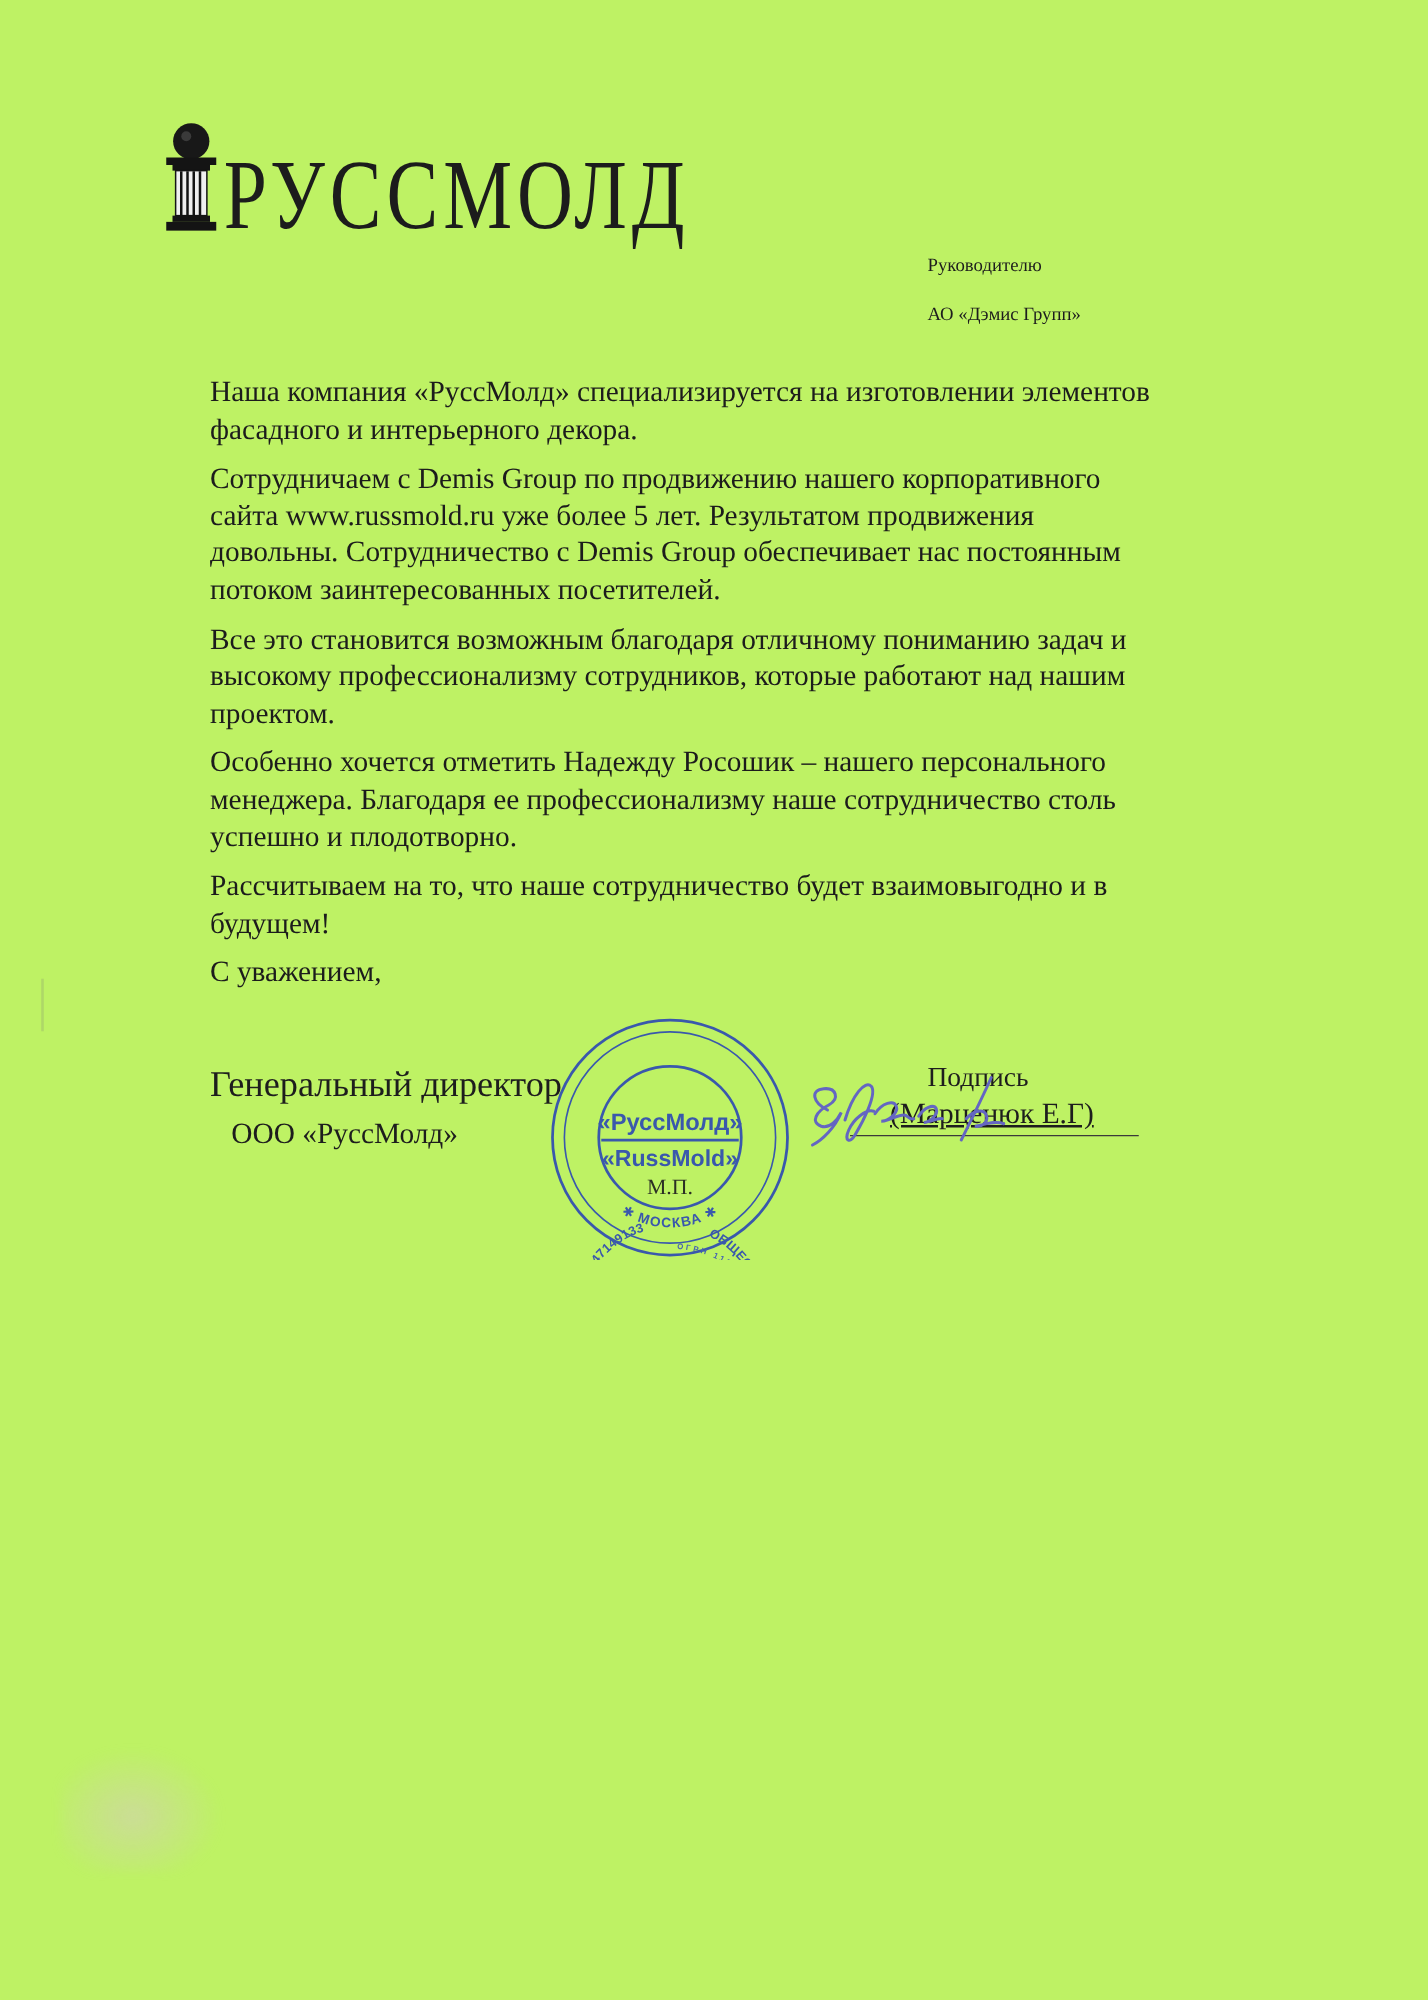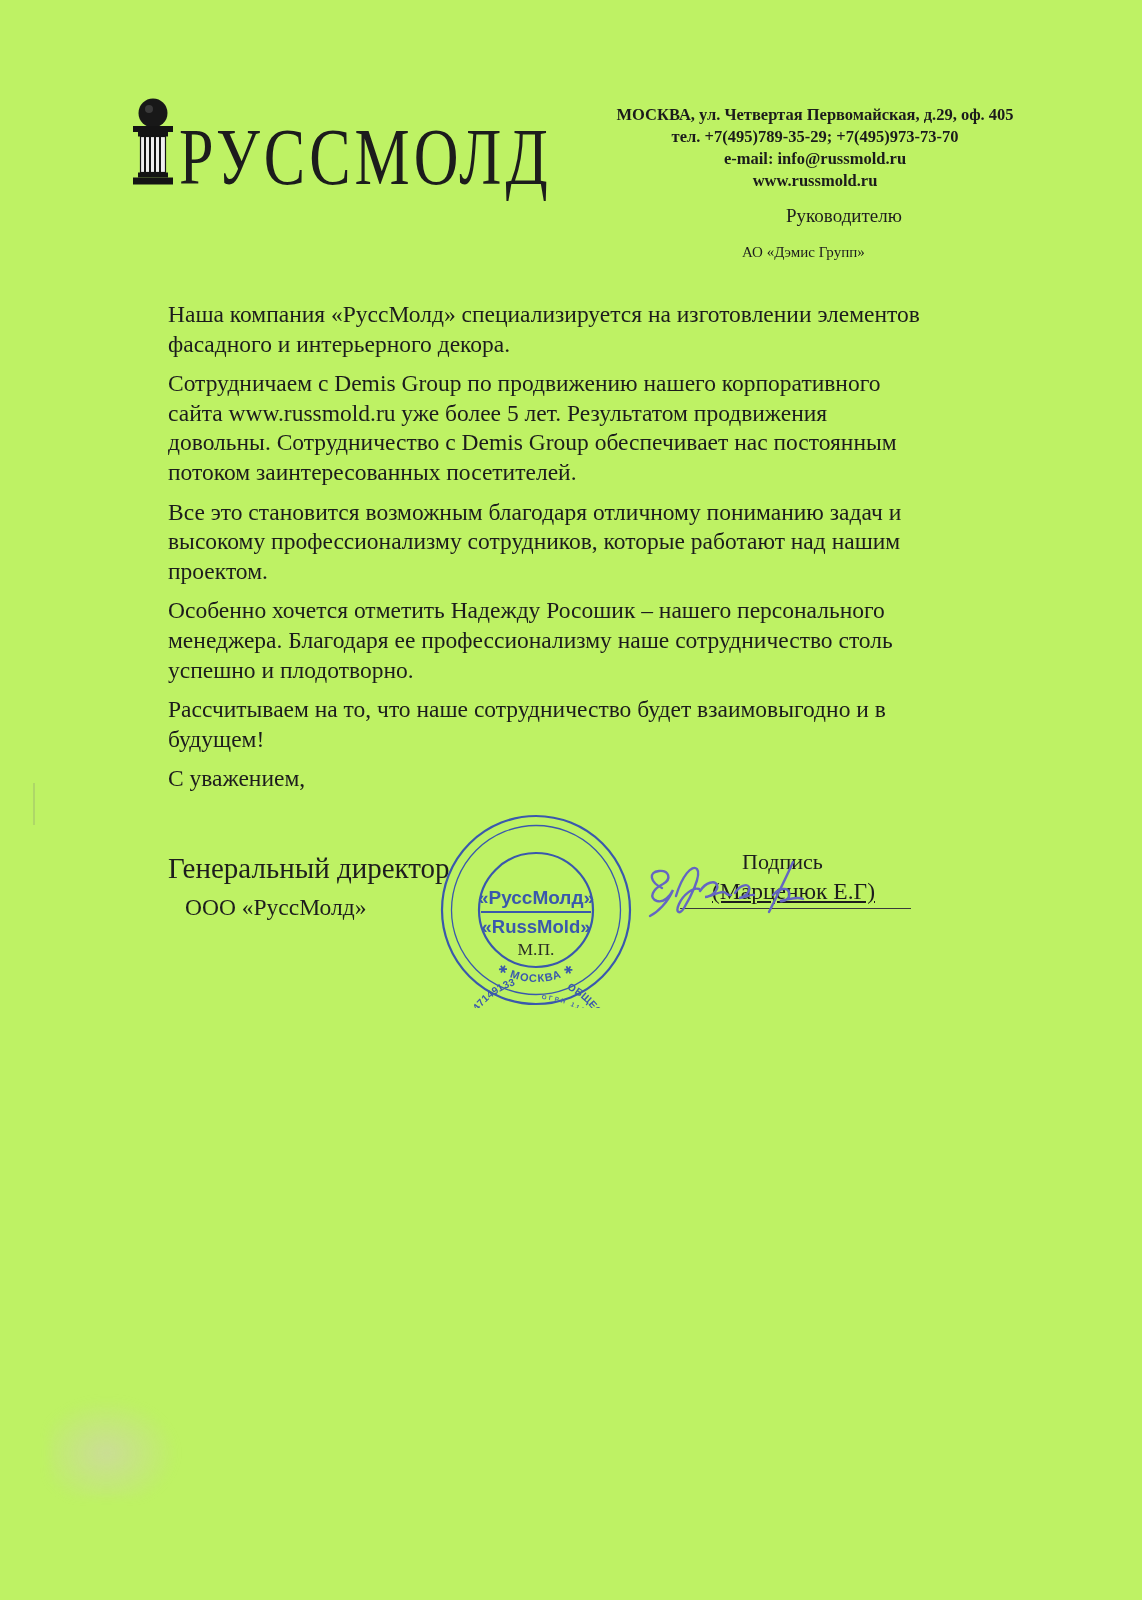--- a/index.html
+++ b/index.html
@@ -80,12 +80,6 @@
   </svg>
   <div class="logo-text">РУССМОЛД</div>
 
-  <div class="contact-block">
-    <div>МОСКВА, ул. Четвертая Первомайская, д.29, оф. 405</div>
-    <div>тел. +7(495)789-35-29; +7(495)973-73-70</div>
-    <div>e-mail: info@russmold.ru</div>
-    <div>www.russmold.ru</div>
-  </div>
 
   <div class="addressee-1">Руководителю</div>
   <div class="addressee-2">АО  «Дэмис Групп»</div>

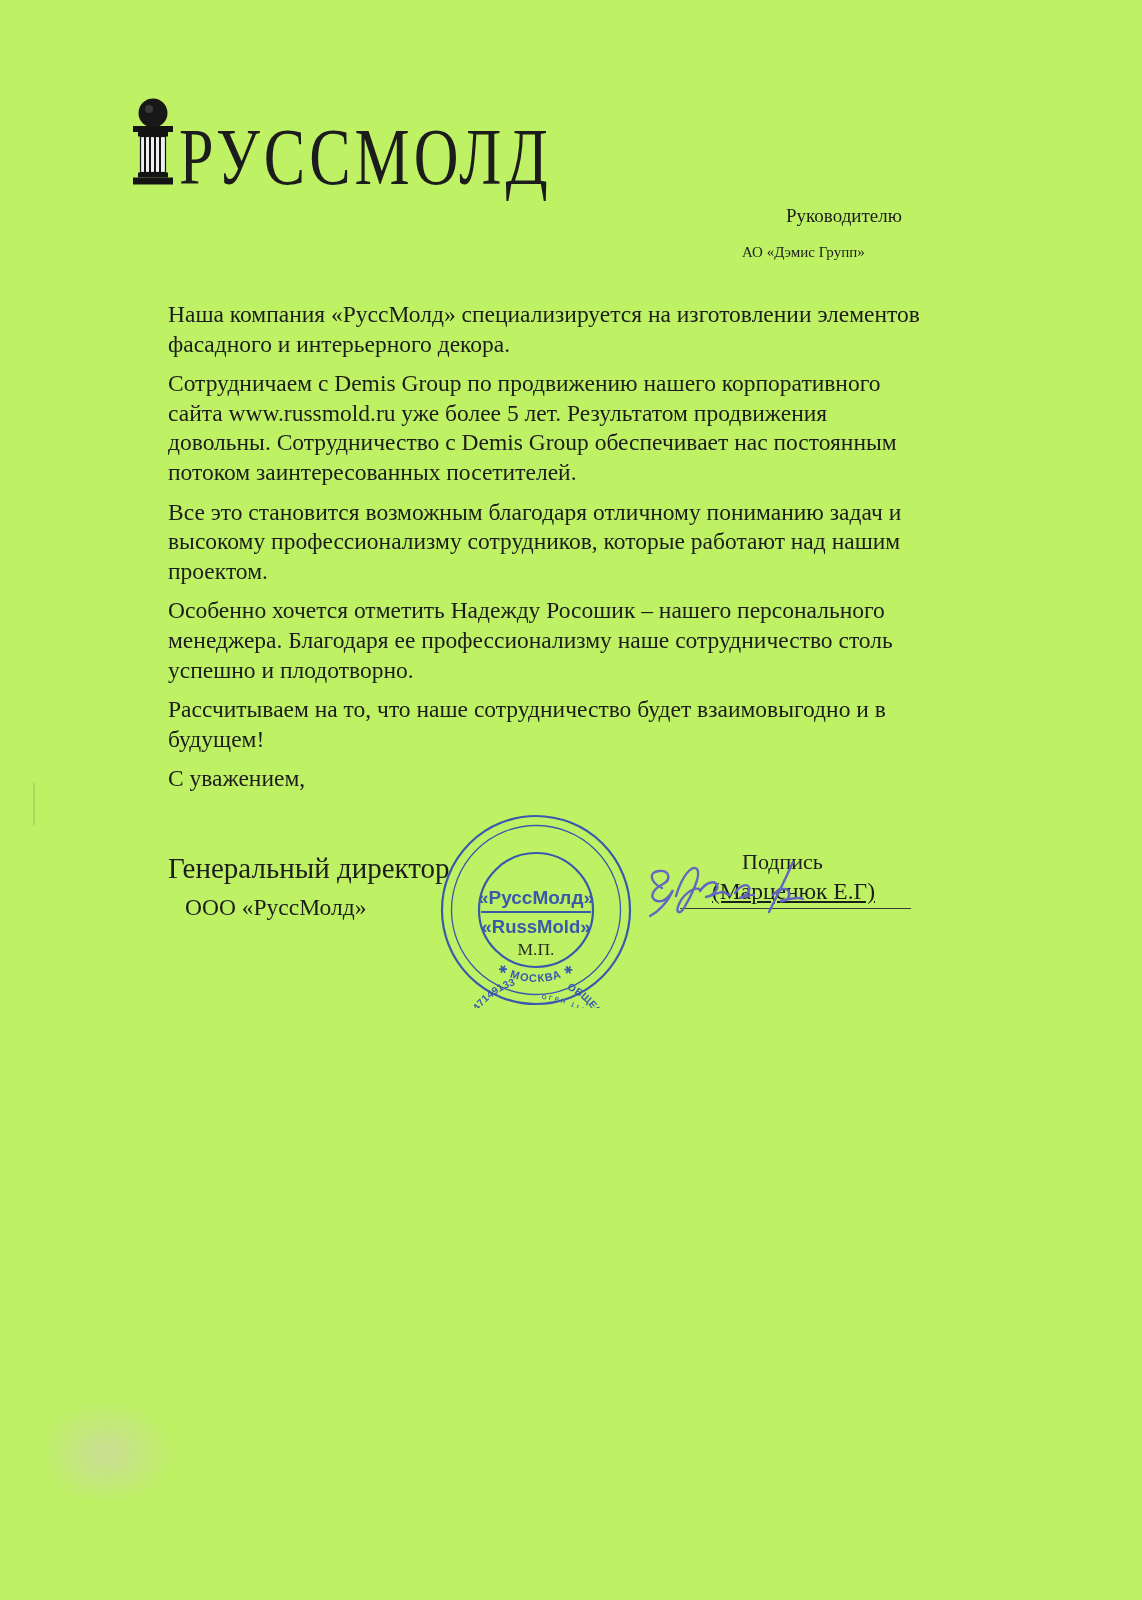--- a/index.html
+++ b/index.html
@@ -25,7 +25,7 @@
     text-align:center;font-weight:bold;font-size:16.5px;line-height:22px;
     color:#1b1b1b;
   }
-  .addressee-1{position:absolute;left:742px;top:205px;font-size:19px;margin-left:44px;}
+  .addressee-1{position:absolute;left:742px;top:205px;font-size:15px;}
   .addressee-2{position:absolute;left:742px;top:244px;font-size:15px;}
 
   

